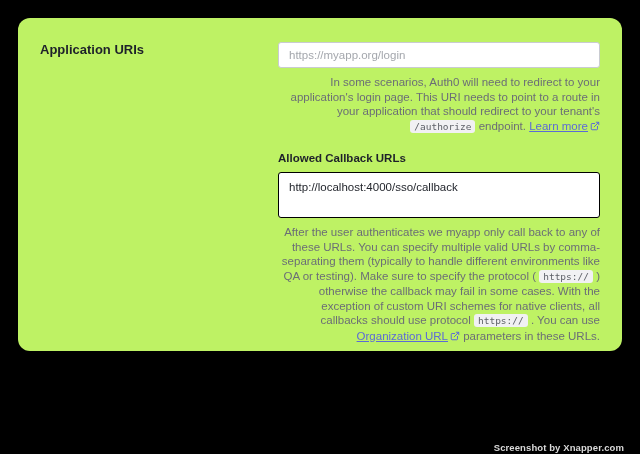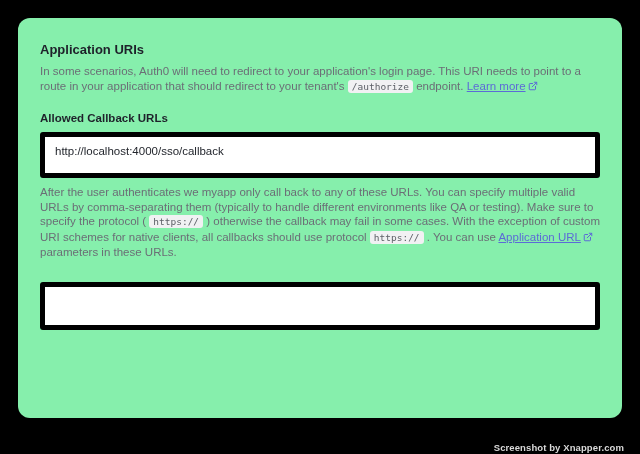--- a/index.html
+++ b/index.html
@@ -12,12 +12,11 @@
   }
   .card {
     position:absolute; left:18px; top:18px;
-    width:604px; height:400px;
-    background:#86efac; border-radius:12px;
+    width:604px; height:333px;
+    background:#bef264; border-radius:12px;
     overflow:hidden;
     padding:24px 22px;
     display:flex;
-    flex-direction:column;
   }
   .left-col { width:238px; flex:none; }
   .section-title { font-size:13px; font-weight:700; color:#1e212a; }

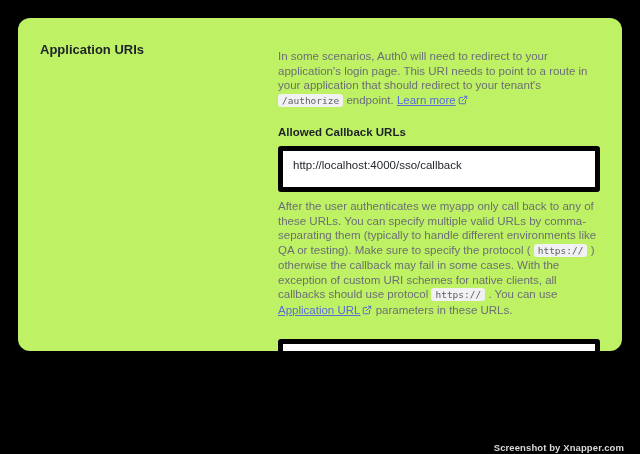--- a/index.html
+++ b/index.html
@@ -65,6 +65,7 @@
   <div class="right-col">
 
     <div class="section">
+      <input class="text-input" type="text" placeholder="https://myapp.org/login" style="">
       <p class="desc">
         <span>In some scenarios, Auth0 will need to redirect to your application's login page. This URI needs to point to a route in your application that should redirect to your tenant's</span>
         <code class="chip">/authorize</code>

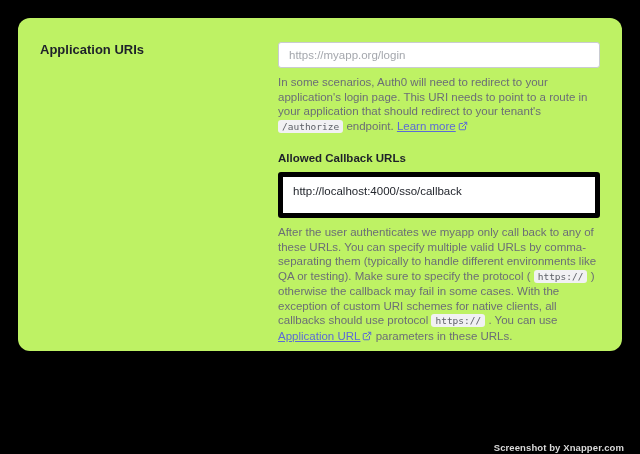--- a/index.html
+++ b/index.html
@@ -38,7 +38,7 @@
   }
   .ta-callback { height:46px; }
   .ta-logout { height:48px; }
-  .desc { font-size:11.5px; line-height:14.5px; color:#6b6e76; margin-top:7px; }
+  .desc { font-size:11.5px; line-height:14.5px; color:#6b6e76; margin-top:7px;text-align:right; }
   .chip {
     font-family:"DejaVu Sans Mono", monospace;
     font-size:9.5px; background:#f1f1f3; color:#5d6067;

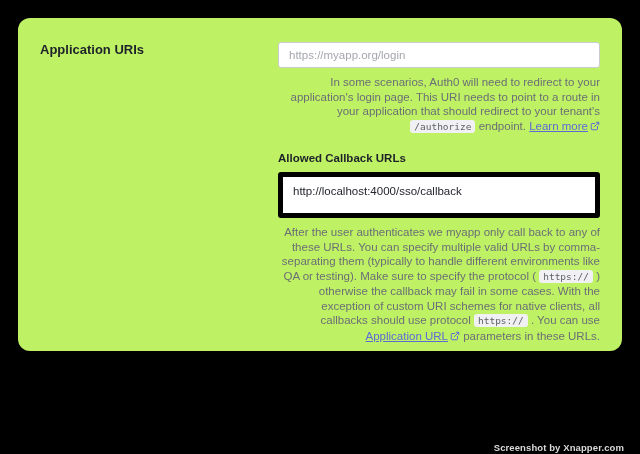--- a/index.html
+++ b/index.html
@@ -31,7 +31,7 @@
   .text-input::placeholder { color:#a4a7ad; }
   textarea {
     width:100%; display:block;
-    border:5px solid #000000; border-radius:3px;
+    border:1px solid #000000; border-radius:3px;
     padding:7px 10px; font-size:11.5px; color:#23262d;
     font-family:"Liberation Sans", sans-serif; resize:none; outline:none; background:#fff;
     line-height:14px;

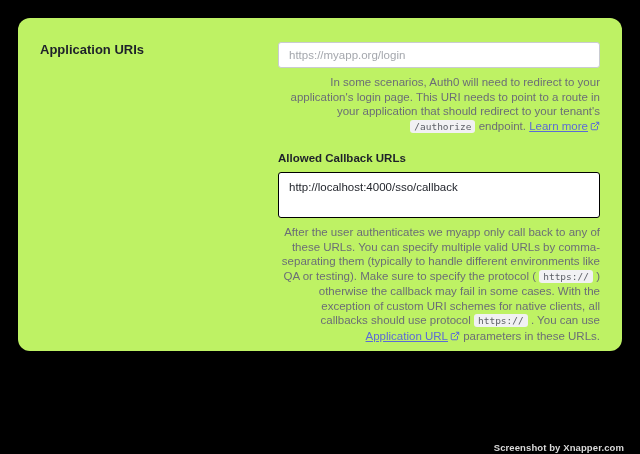--- a/index.html
+++ b/index.html
@@ -87,7 +87,7 @@
         <span>) otherwise the callback may fail in some cases. With the exception of custom URI schemes for native clients, all callbacks should use protocol</span>
         <code class="chip">https://</code>
         <span>. You can use</span>
-        <a class="link"><span>Application URL</span><svg class="ext-svg" viewBox="0 0 24 24" fill="none" stroke="currentColor" stroke-width="2.4" stroke-linecap="round" stroke-linejoin="round">
+        <a class="link"><span>Organization URL</span><svg class="ext-svg" viewBox="0 0 24 24" fill="none" stroke="currentColor" stroke-width="2.4" stroke-linecap="round" stroke-linejoin="round">
               <path d="M18 13v6a2 2 0 0 1-2 2H5a2 2 0 0 1-2-2V8a2 2 0 0 1 2-2h6"></path>
               <polyline points="15 3 21 3 21 9"></polyline>
               <line x1="10" y1="14" x2="21" y2="3"></line>

